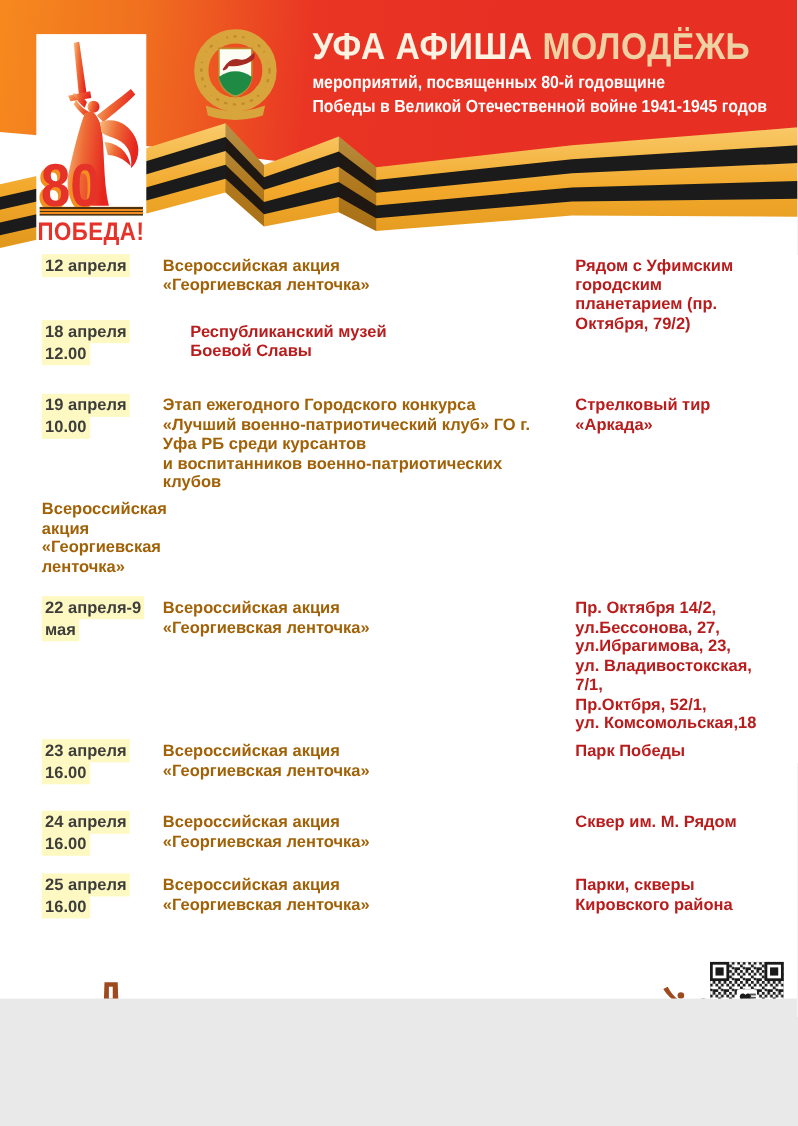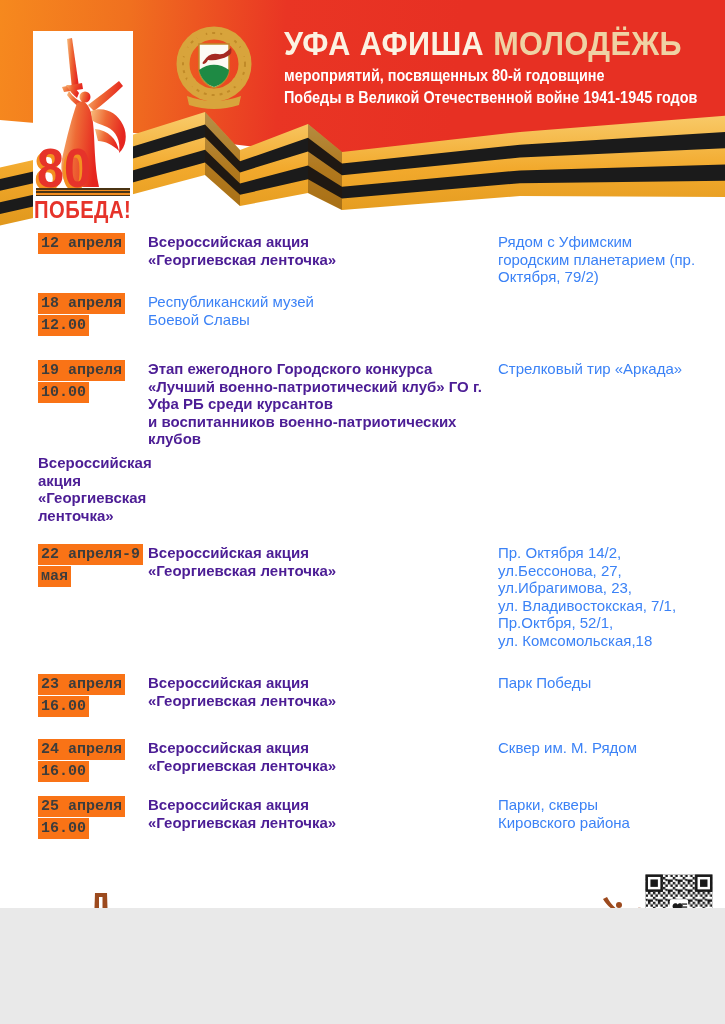--- a/index.html
+++ b/index.html
@@ -51,8 +51,8 @@
   }
   .cell-date{font-weight:700;color:#3D3D3C;line-height:19.5px;}
   .cell-date .hl{
-    background:#f97316;padding:2px 3px 2px 3px;white-space:pre-line;
-    -webkit-box-decoration-break:clone;box-decoration-break:clone;font-family:Liberation Mono, monospace;
+    background:#fef9c3;padding:2px 3px 2px 3px;white-space:pre-line;
+    -webkit-box-decoration-break:clone;box-decoration-break:clone;
   }
   .cell-evt{font-weight:700;color:#4c1d95;line-height:17.5px;white-space:pre-line;padding-top:1px;}
   .cell-loc{font-weight:400;color:#3b82f6;line-height:17.5px;white-space:pre-line;padding-top:1px;}

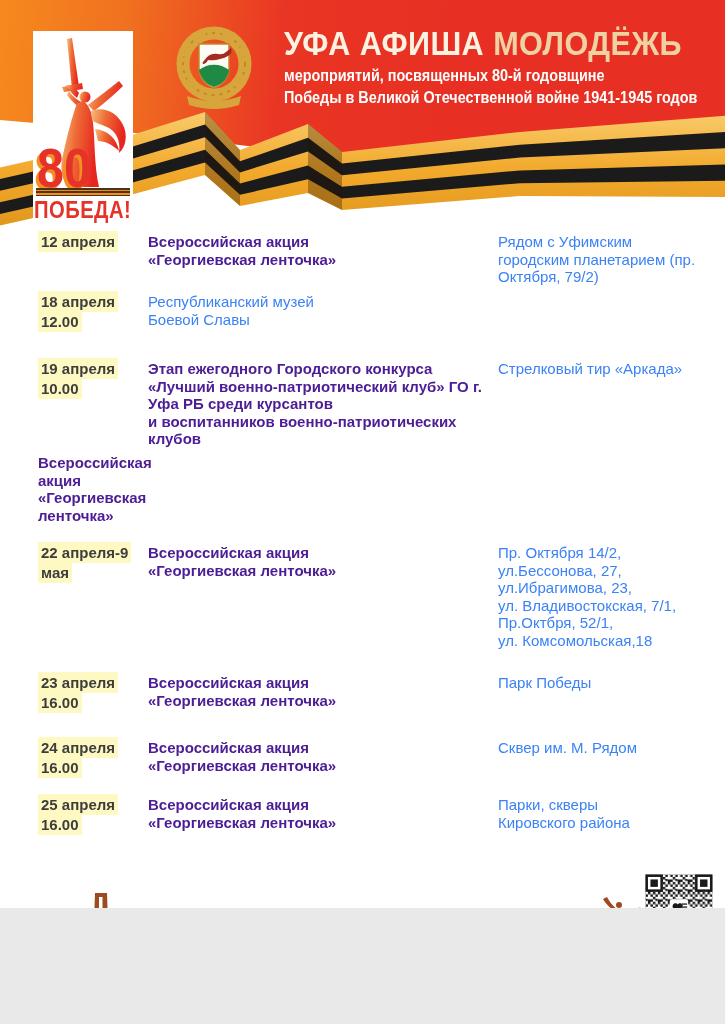--- a/index.html
+++ b/index.html
@@ -54,7 +54,7 @@
     background:#fef9c3;padding:2px 3px 2px 3px;white-space:pre-line;
     -webkit-box-decoration-break:clone;box-decoration-break:clone;
   }
-  .cell-evt{font-weight:700;color:#4c1d95;line-height:17.5px;white-space:pre-line;padding-top:1px;}
+  .cell-evt{font-weight:700;color:#a16207;line-height:17.5px;white-space:pre-line;padding-top:1px;}
   .cell-loc{font-weight:400;color:#3b82f6;line-height:17.5px;white-space:pre-line;padding-top:1px;}
 </style>
 </head>

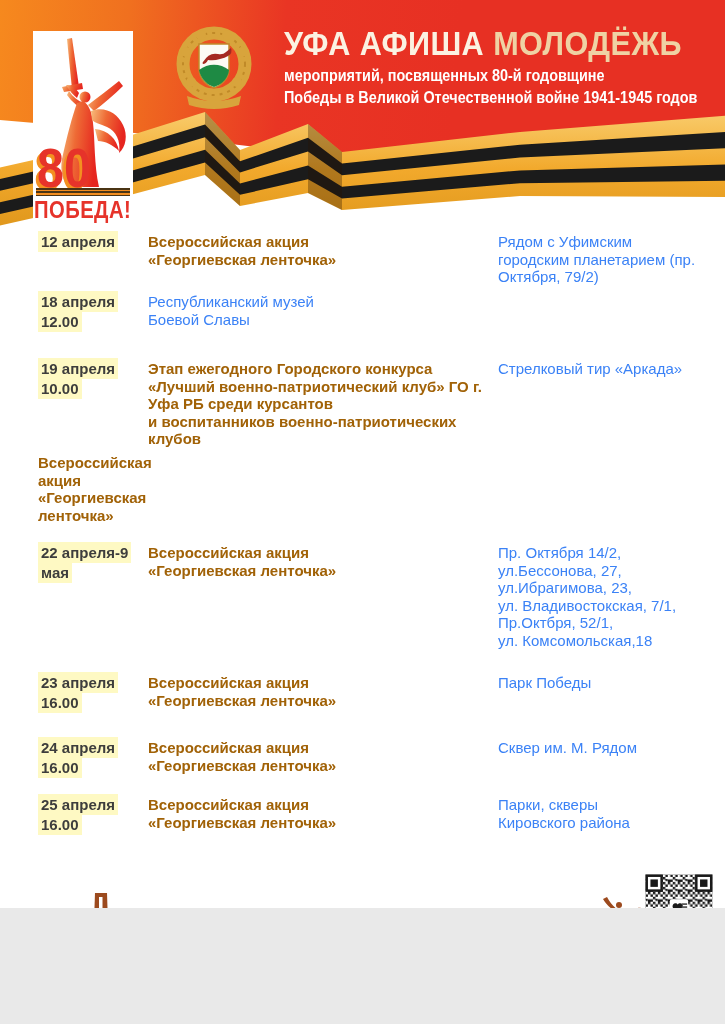--- a/index.html
+++ b/index.html
@@ -55,7 +55,7 @@
     -webkit-box-decoration-break:clone;box-decoration-break:clone;
   }
   .cell-evt{font-weight:700;color:#a16207;line-height:17.5px;white-space:pre-line;padding-top:1px;}
-  .cell-loc{font-weight:400;color:#3b82f6;line-height:17.5px;white-space:pre-line;padding-top:1px;}
+  .cell-loc{font-weight:700;color:#b91c1c;line-height:17.5px;white-space:pre-line;padding-top:1px;margin-left:25px;}
 </style>
 </head>
 <body>

